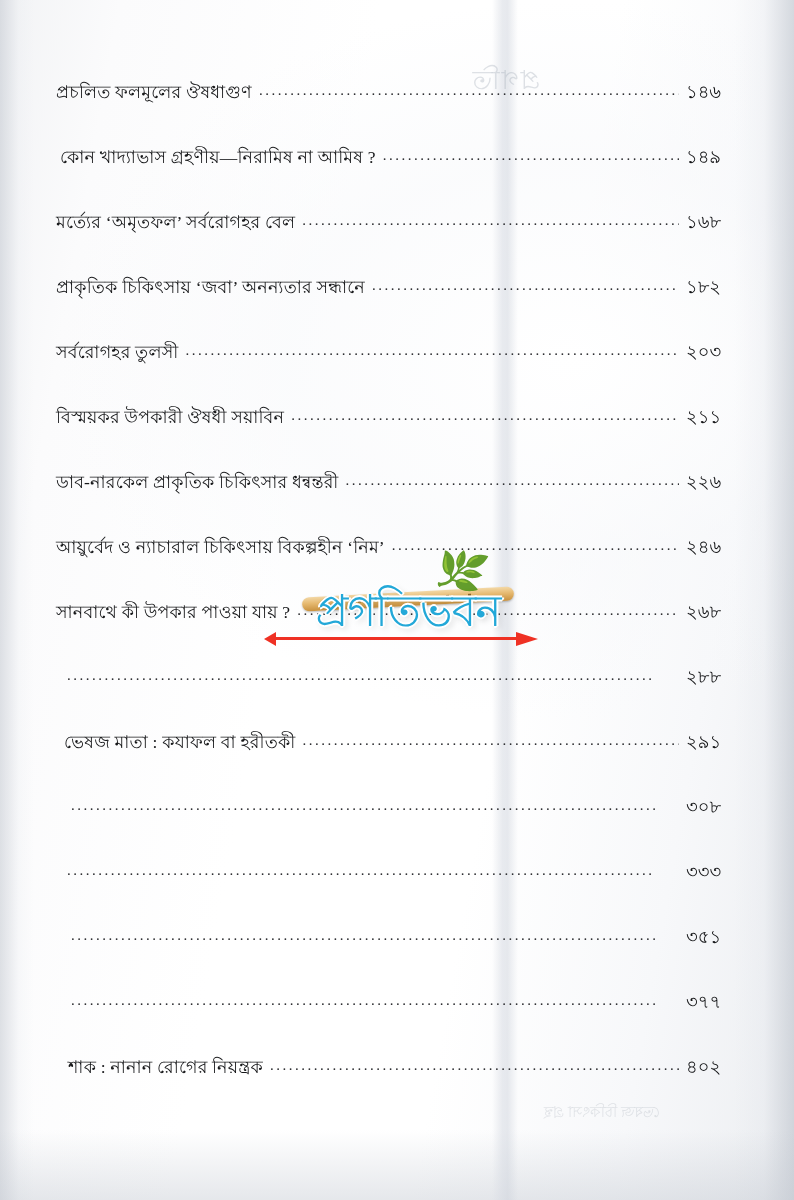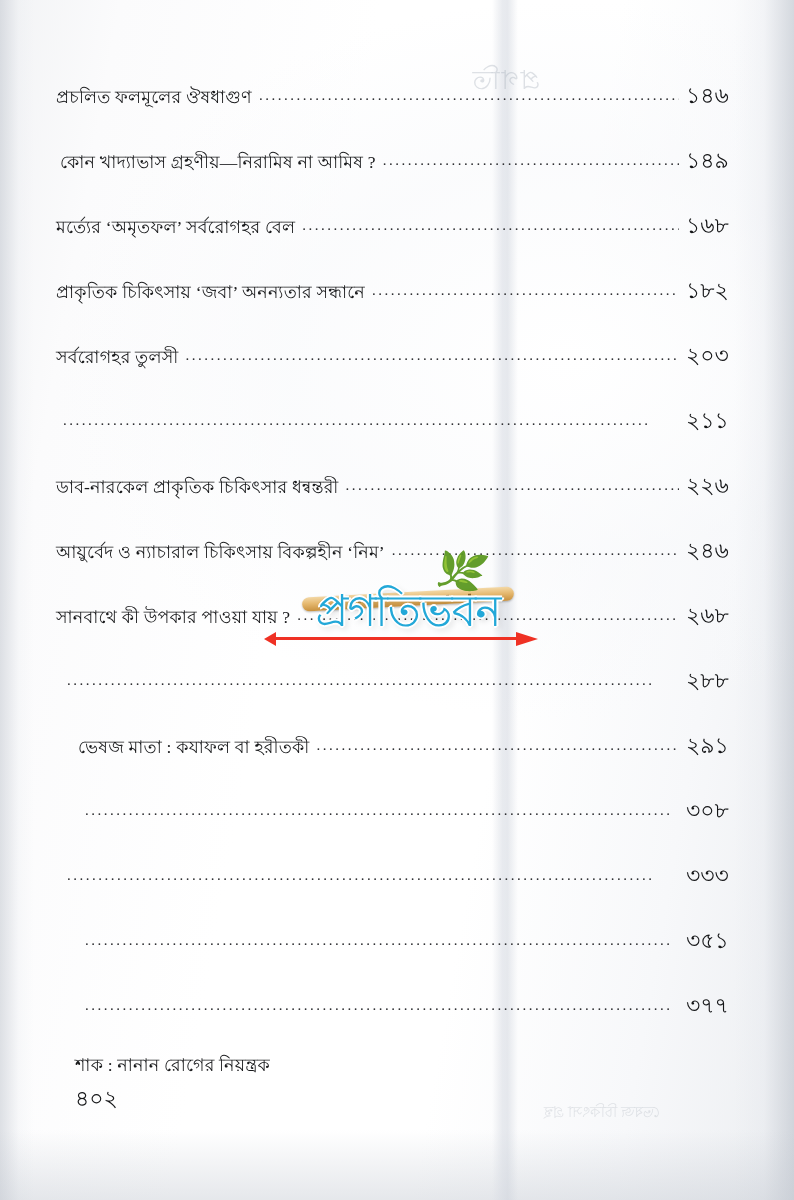--- a/index.html
+++ b/index.html
@@ -88,7 +88,6 @@
     font-size: 17.5px;
     color: #17181a;
     white-space: nowrap;
-    justify-content: flex-end;
   }
   .toc-title {
     flex: 0 0 auto;

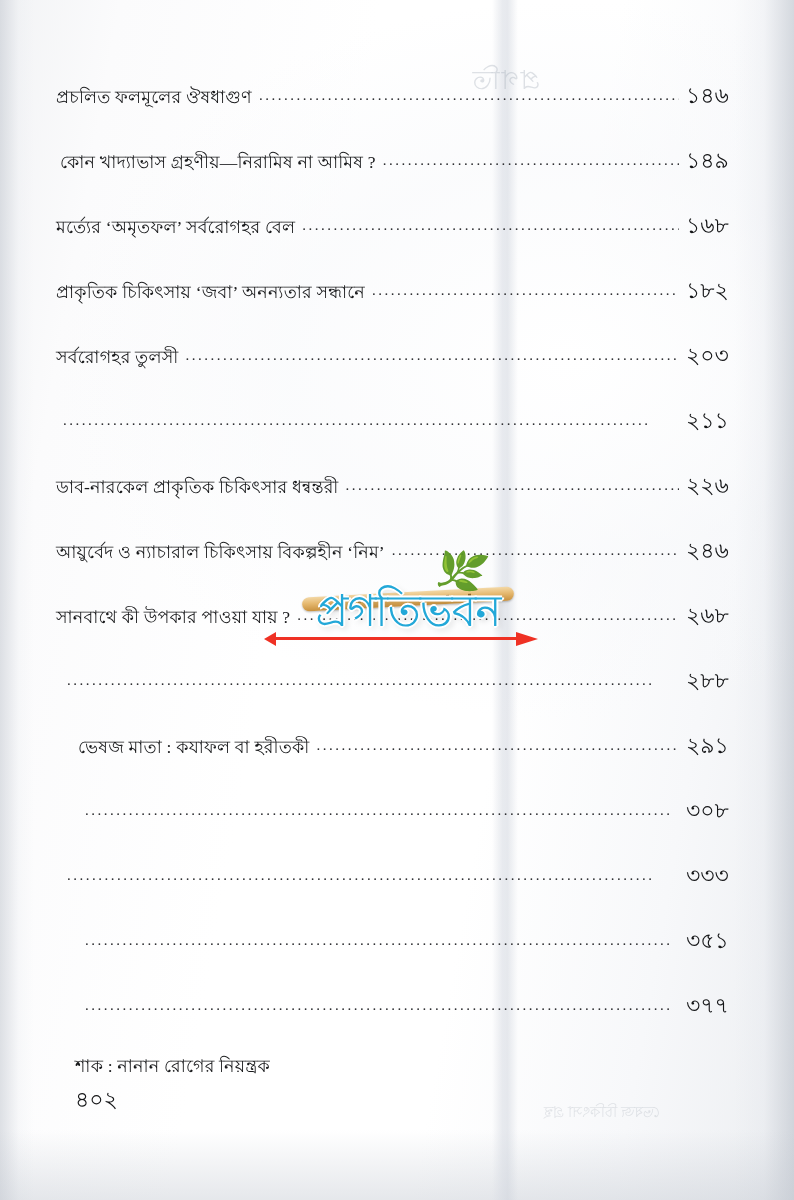--- a/index.html
+++ b/index.html
@@ -107,7 +107,7 @@
     flex: 0 0 auto;
     width: 52px;
     text-align: left;
-    font-size: 22px;
+    font-size: 18px;
     color: #141517;
   }
 

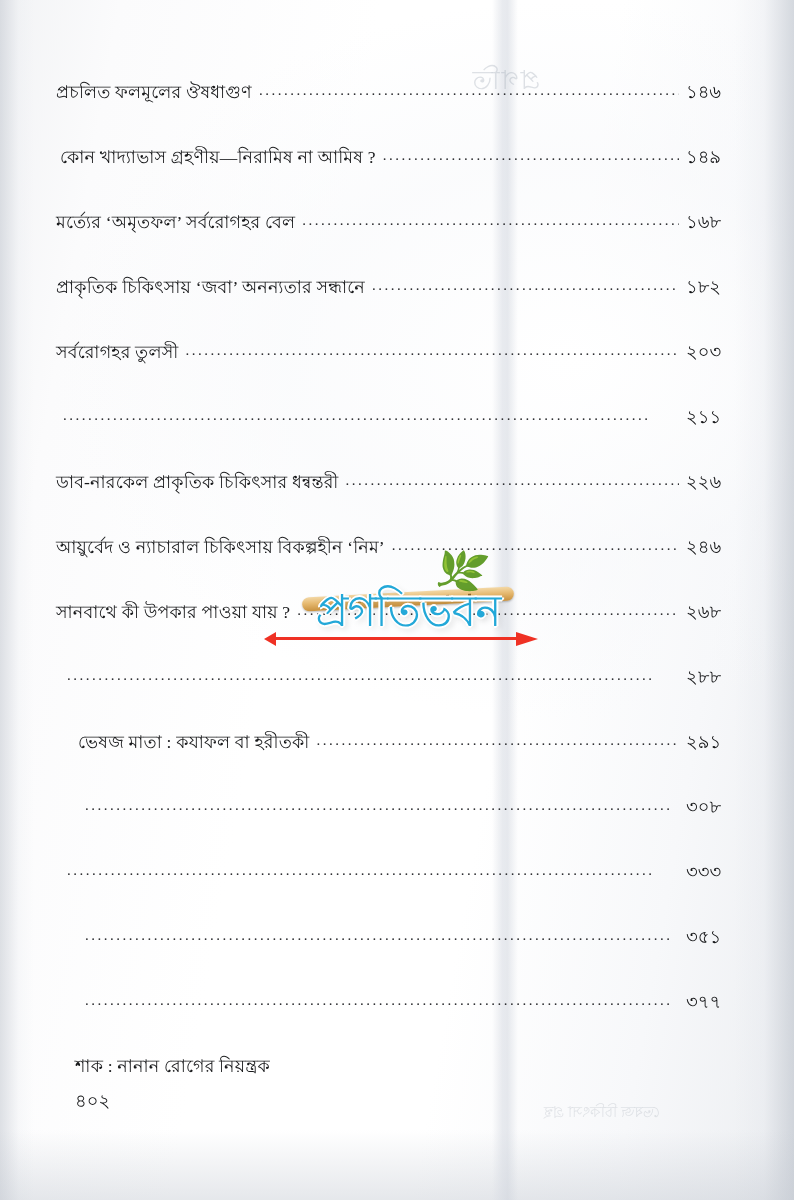--- a/index.html
+++ b/index.html
@@ -239,6 +239,7 @@
         <span class="toc-page">২০৩</span>
       </div>
       <div class="toc-row indent-0">
+        <span class="toc-title">বিস্ময়কর উপকারী ঔষধী সয়াবিন</span>
         <span class="toc-dots">..............................................................................................</span>
         <span class="toc-page">২১১</span>
       </div>

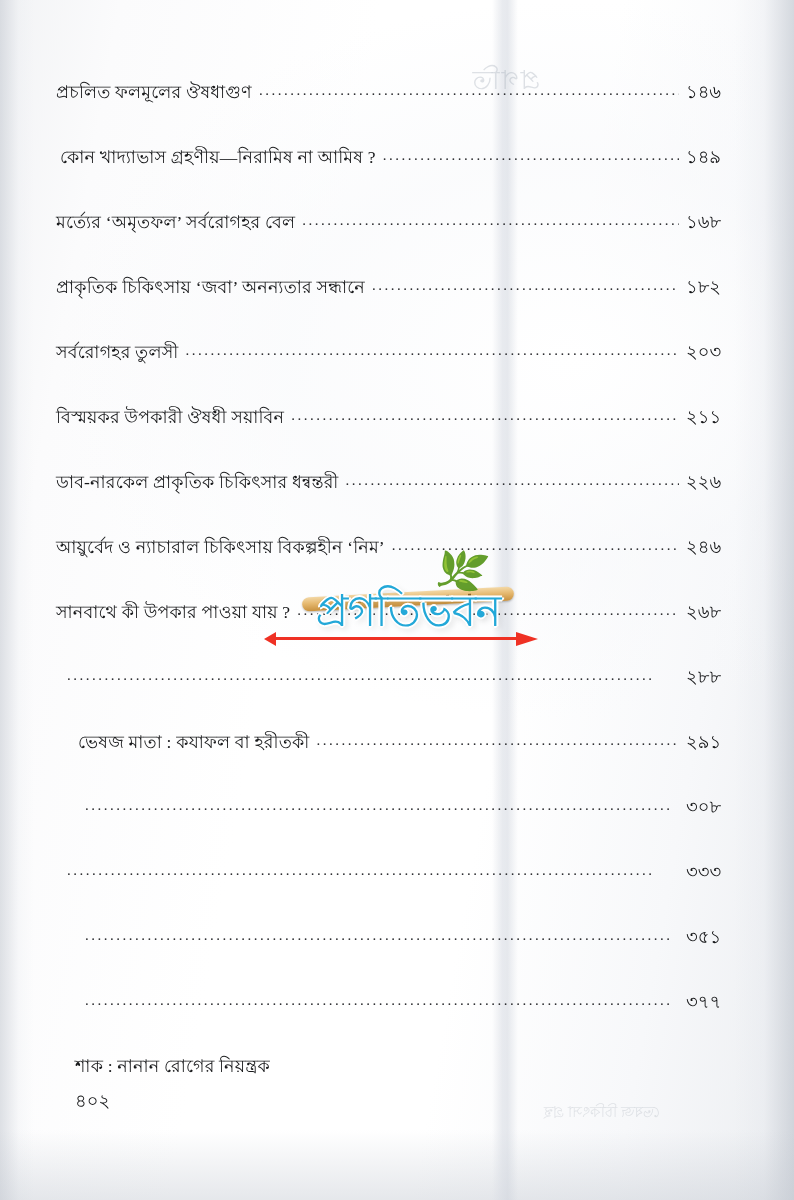--- a/index.html
+++ b/index.html
@@ -114,7 +114,7 @@
   
   .indent-0 { padding-left: 0px; }
   .indent-1 { padding-left: 4px; }
-  .indent-2 { padding-left: 8px; margin-left: 14px; }
+  .indent-2 { padding-left: 8px; }
   .indent-3 { padding-left: 12px; flex-direction: column; }
 
   

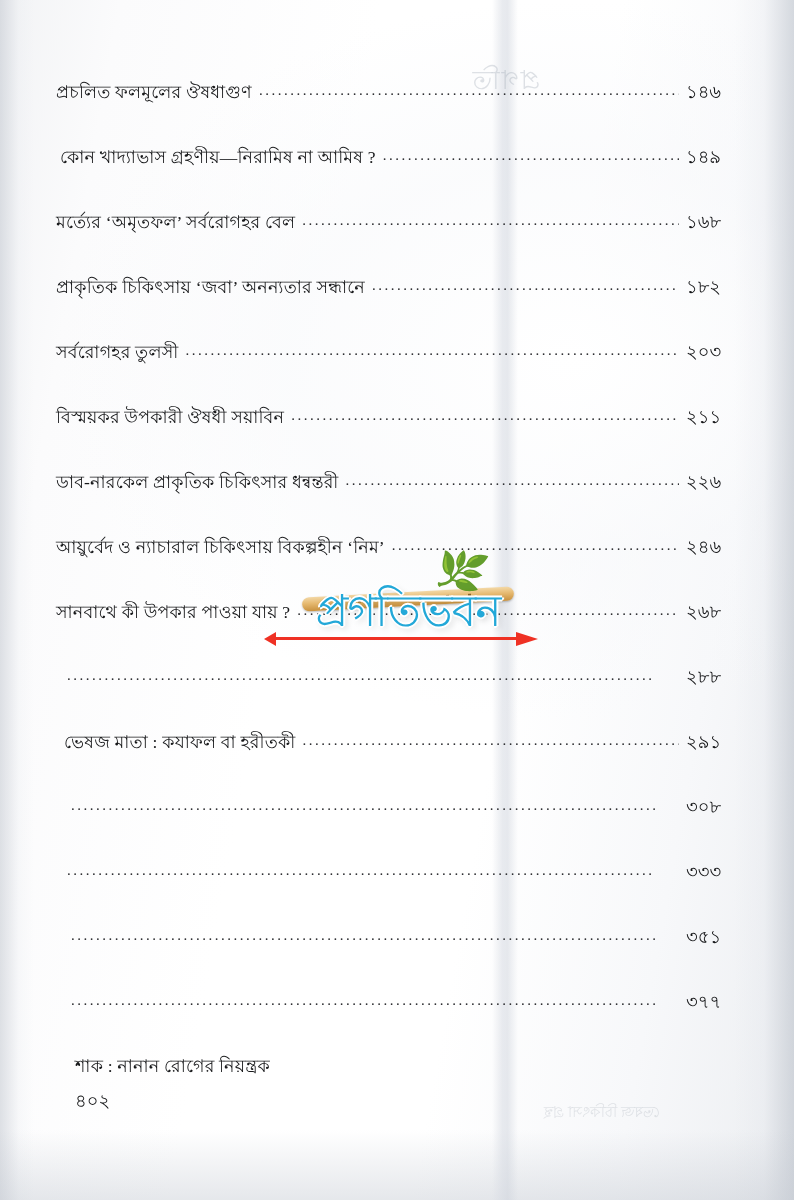--- a/index.html
+++ b/index.html
@@ -115,7 +115,7 @@
   .indent-0 { padding-left: 0px; }
   .indent-1 { padding-left: 4px; }
   .indent-2 { padding-left: 8px; }
-  .indent-3 { padding-left: 12px; flex-direction: column; }
+  .indent-3 { padding-left: 12px; }
 
   
   .watermark {

